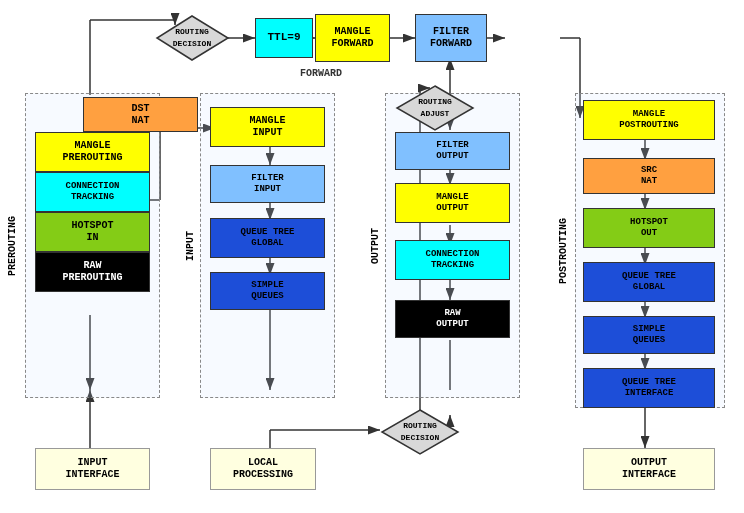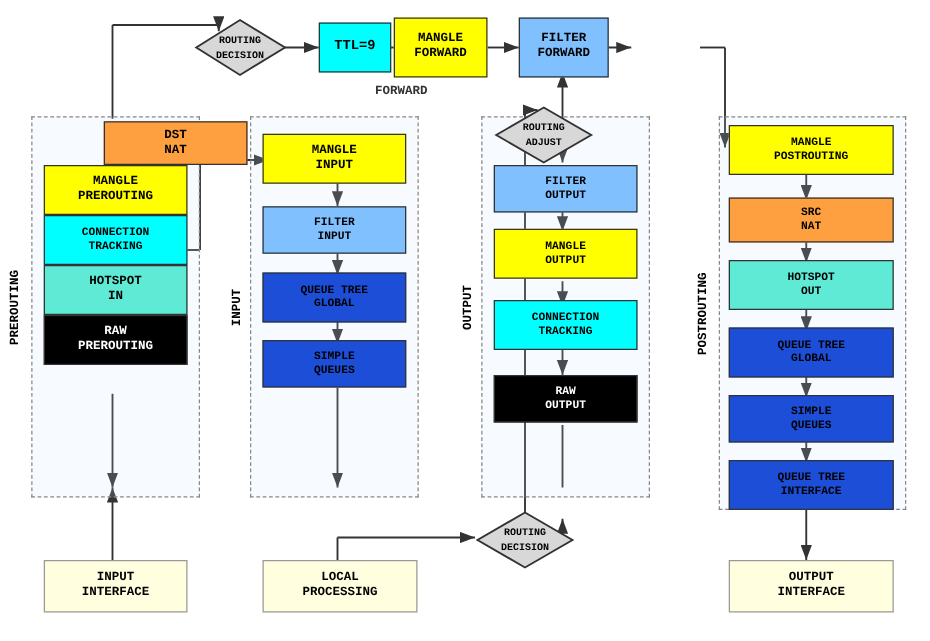--- a/index.html
+++ b/index.html
@@ -37,7 +37,7 @@
     .box-orange { background: #FFA040; }
     .box-yellow { background: #FFFF00; }
     .box-cyan { background: #00FFFF; }
-    .box-gray { background: #5eead4; }
+    .box-gray { background: #84cc16; }
     .box-purple { background: #000000; color: #fff; }
     .box-green { background: #1d4ed8; }
     .box-lightblue { background: #80C0FF; }

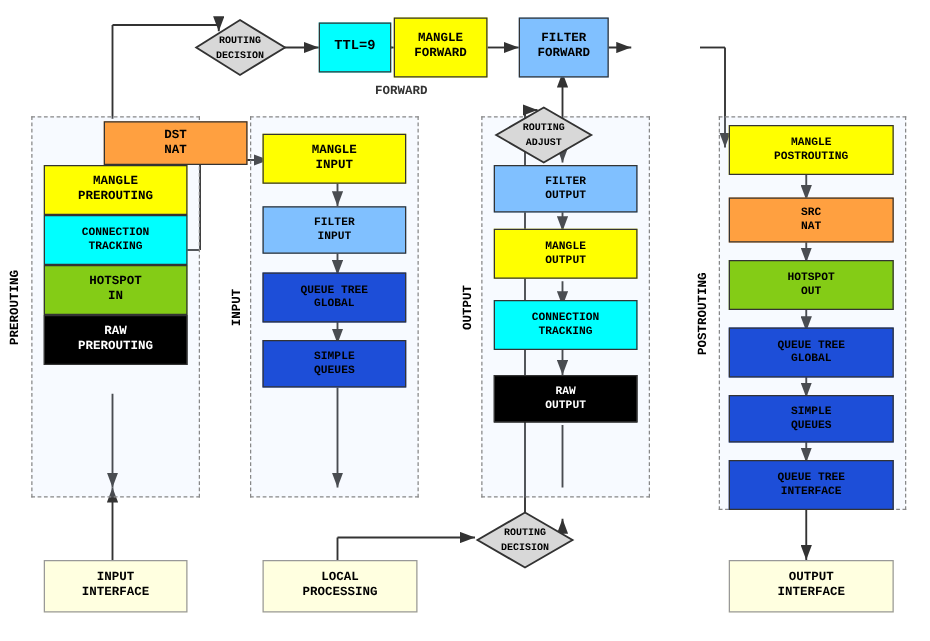--- a/index.html
+++ b/index.html
@@ -265,7 +265,7 @@
     <span>INPUT<br>INTERFACE</span>
   </div>
 
-  <div class="box box-lightyellow" style="left:210px;top:448px;width:124px;height:42px;font-size:10px;">
+  <div class="box box-lightyellow" style="left:210px;top:448px;width:106px;height:42px;font-size:10px;">
     <span>LOCAL<br>PROCESSING</span>
   </div>
 

